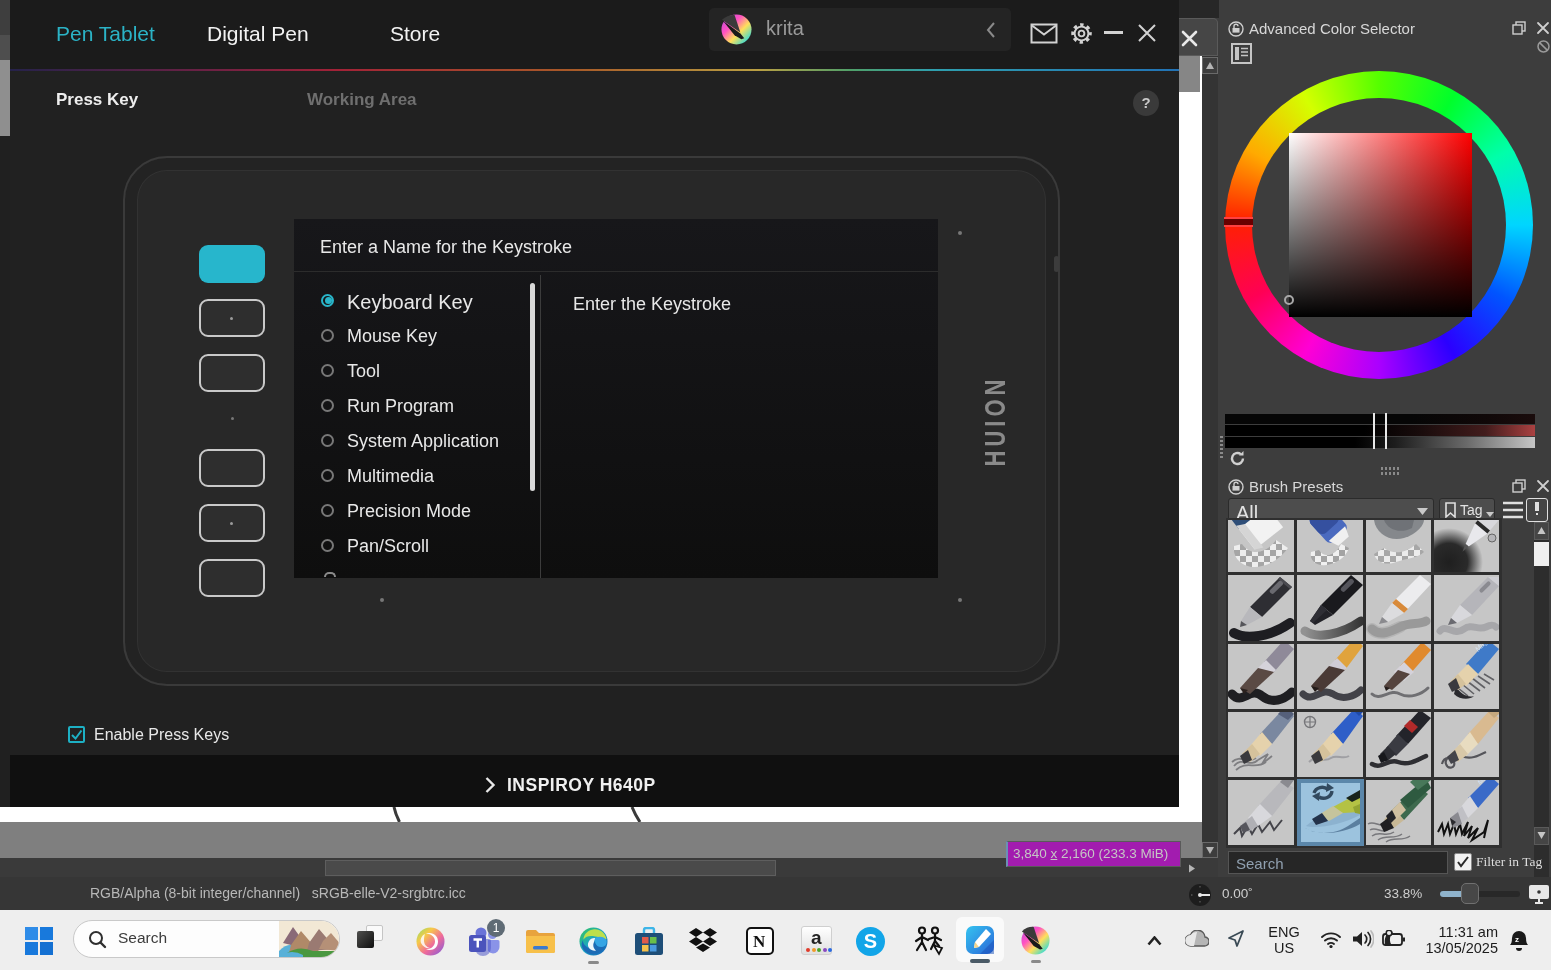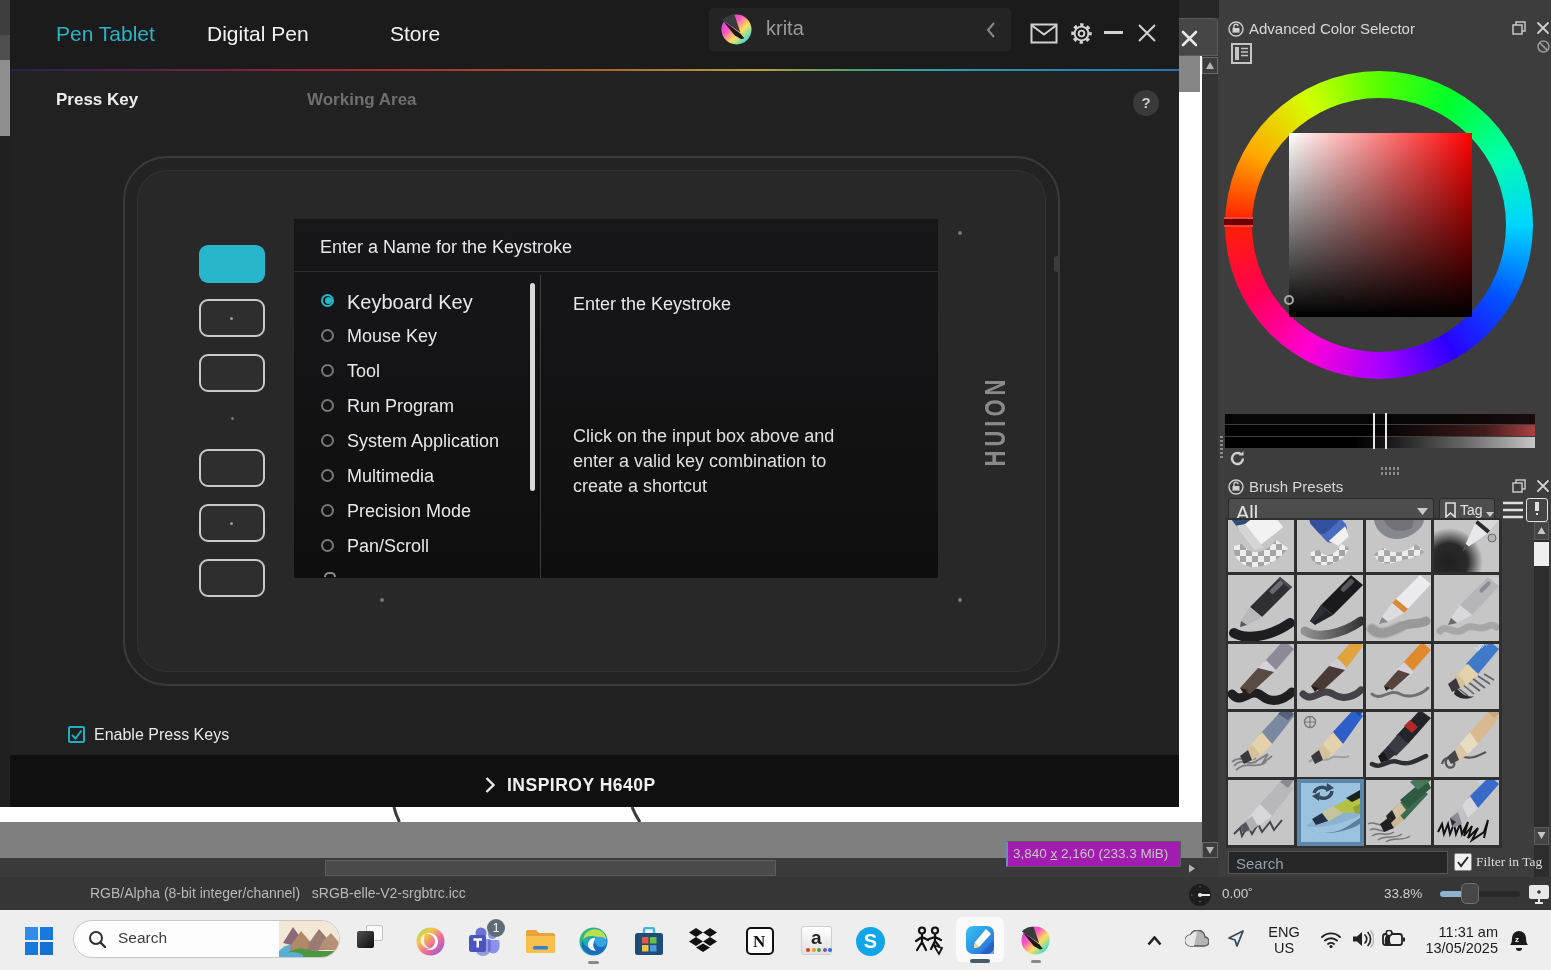--- a/index.html
+++ b/index.html
@@ -563,7 +563,6 @@
       <div class="abs" style="left:246px;top:56px;width:1px;height:303px;background:#3c3c3c;"></div>
 
       <div class="abs" style="left:279px;top:75px;font-size:18px;color:#e8e8e8;">Enter the Keystroke</div>
-      <div class="abs" style="left:279px;top:205px;width:320px;font-size:18px;color:#e0e0e0;line-height:25px;">Click on the input box above and<br>enter a valid key combination to<br>create a shortcut</div>
     </div>
 
     <div class="abs" style="left:58px;top:726px;width:17px;height:17px;border:2px solid #1db0c4;border-radius:2px;">

